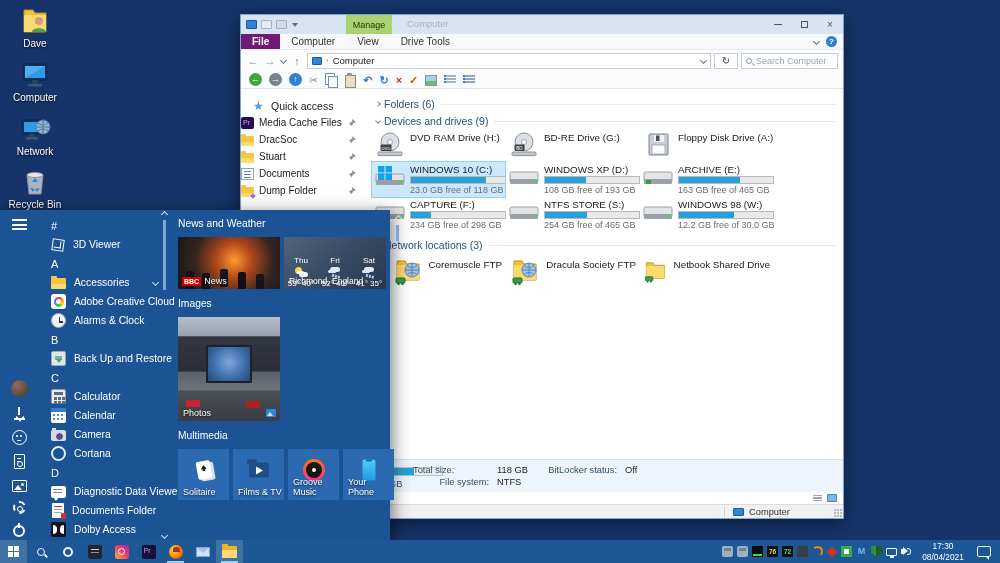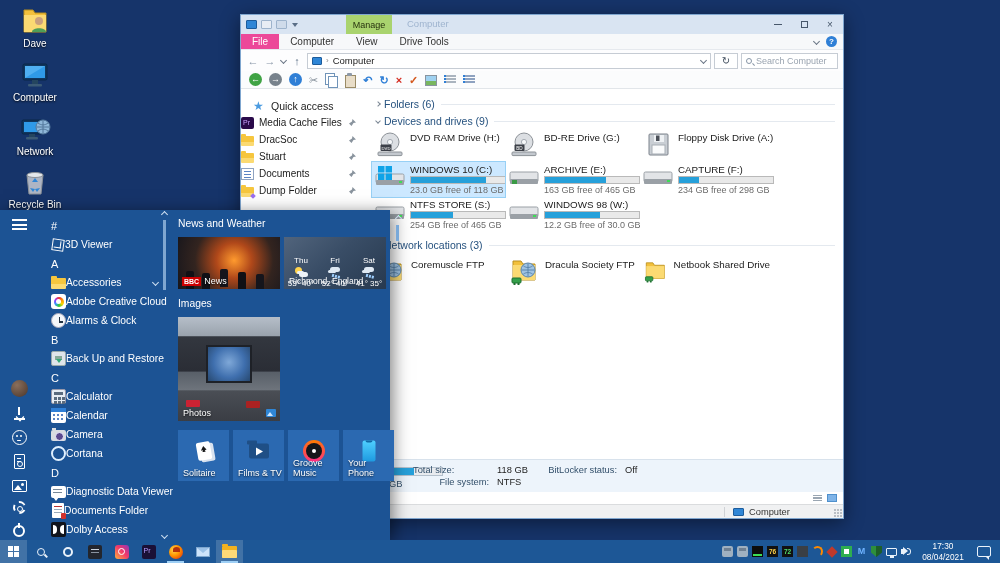--- a/index.html
+++ b/index.html
@@ -34,7 +34,7 @@
 
   .menubar { height:16px; background:#f7f8fa; border-bottom:1px solid #e6e9ee; display:flex; align-items:stretch; flex:none; position:relative;}
   .mtab { padding:0 11px; font-size:10px; display:flex; align-items:center; color:#333; }
-  .mtab.file { background:#ec4899; color:#fff; }
+  .mtab.file { background:#701a75; color:#fff;font-weight:bold; }
   .mright { position:absolute; right:6px; top:0; height:100%; display:flex; align-items:center; gap:7px; }
   .chev { width:5px; height:5px; border-right:1.5px solid #6a7686; border-bottom:1.5px solid #6a7686; transform:rotate(45deg); }
   .helpdot { width:11px; height:11px; border-radius:50%; background:#2f7fd6; color:#fff; font-size:8px;

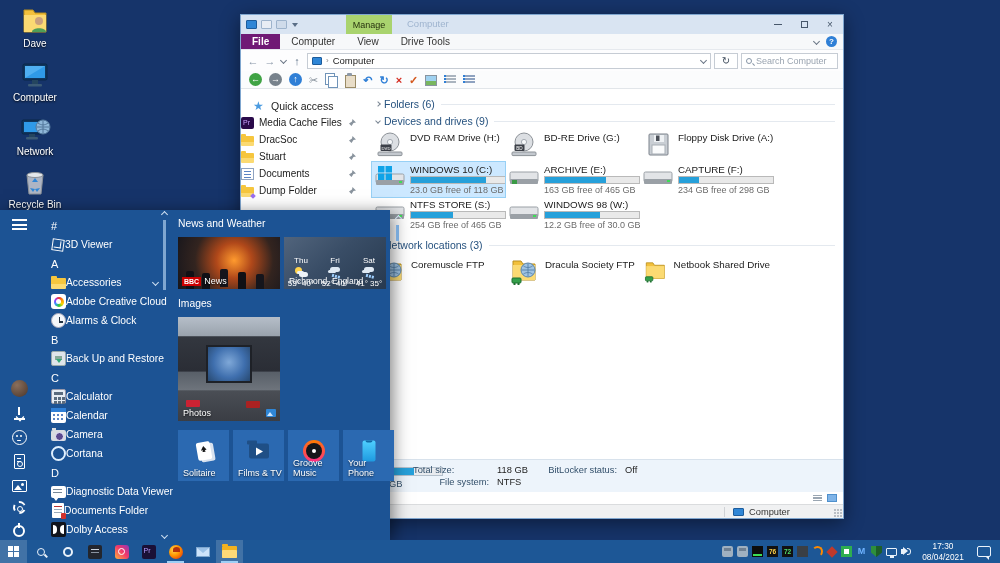--- a/index.html
+++ b/index.html
@@ -552,6 +552,20 @@
           <svg width="30" height="26" viewBox="0 0 30 26">
             <rect x="1" y="8" width="28" height="10" rx="1.5" fill="#e2e4e7" stroke="#9aa0a6"></rect>
             <rect x="1" y="15" width="28" height="5" rx="1" fill="#9aa0a6"></rect>
+            <rect x="24" y="16" width="3" height="2" fill="#3ddc55"></rect>
+          </svg>
+          <div class="dtxt">
+            <span class="dname">WINDOWS XP (D:)</span>
+            <span class="dbar">
+                <i style="width: 44%;"></i>
+              </span>
+            <span class="dfree">108 GB free of 193 GB</span>
+          </div>
+        </div>
+        <div class="dcell">
+          <svg width="30" height="26" viewBox="0 0 30 26">
+            <rect x="1" y="8" width="28" height="10" rx="1.5" fill="#e2e4e7" stroke="#9aa0a6"></rect>
+            <rect x="1" y="15" width="28" height="5" rx="1" fill="#9aa0a6"></rect>
             <rect x="3" y="16" width="5" height="4" fill="#3a9a45"></rect>
           </svg>
           <div class="dtxt">

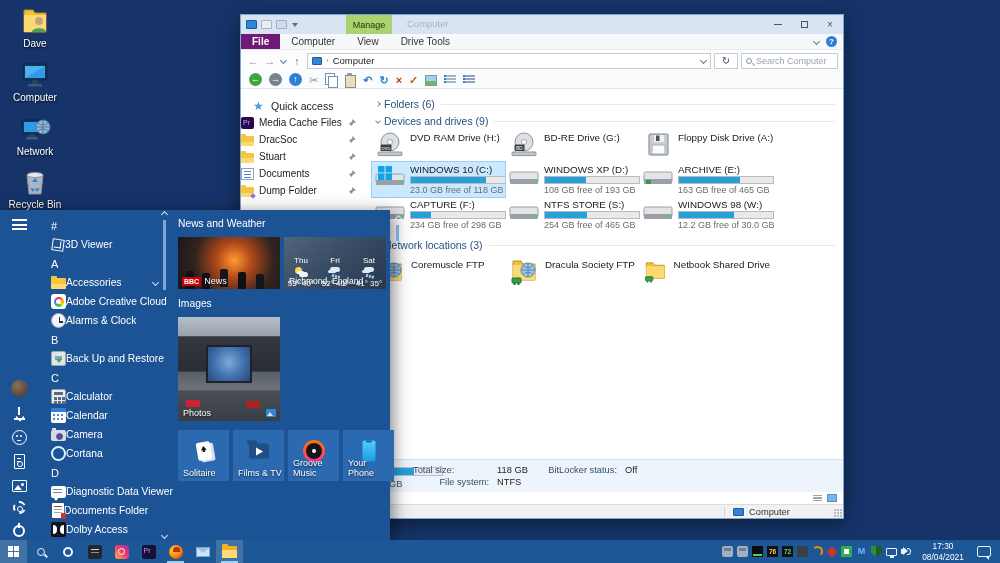--- a/index.html
+++ b/index.html
@@ -160,7 +160,7 @@
 
   .applist { width:130px; flex:none; padding-top:6px; position:relative; }
   .al-h { height:19px; display:flex; align-items:center; padding-left:13px; font-size:11px; }
-  .al-i { height:19px; display:flex; align-items:center; padding-left:13px; position:relative; font-size:10.3px; white-space:nowrap;}
+  .al-i { height:19px; display:flex; align-items:center; gap:8px; padding-left:13px; position:relative; font-size:10.3px; white-space:nowrap;}
   .al-i .xchev { position:absolute; right:10px; top:7px; }
   .al-scroll { position:absolute; right:1px; top:2px; bottom:0; width:4px; }
   .al-scroll .thumb { position:absolute; top:8px; left:0; width:3px; height:70px; background:#7fa6d0; }

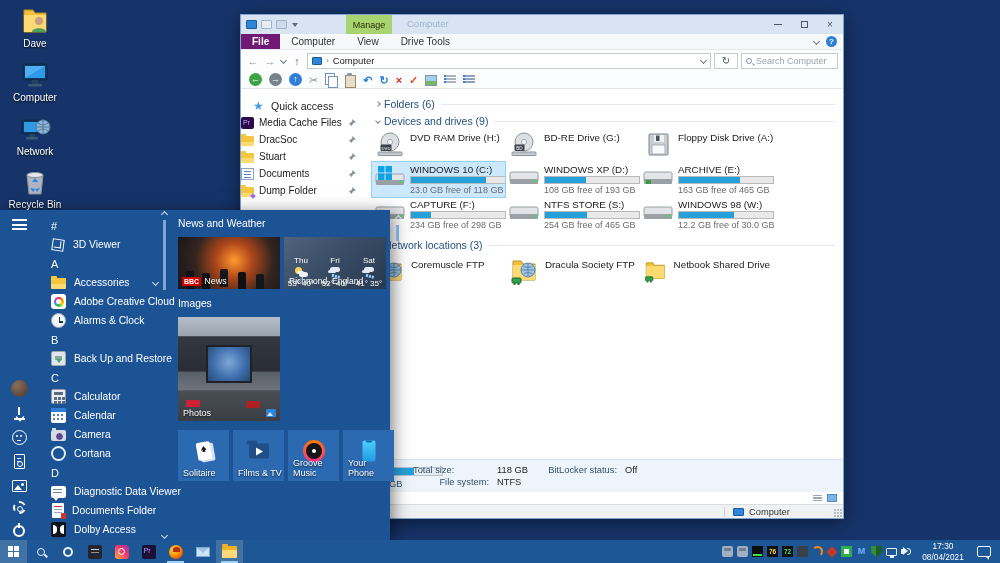--- a/index.html
+++ b/index.html
@@ -105,7 +105,7 @@
   .dbar { width:96px; height:8px; border:1px solid #b9b9b9; background:#e9e9e9; }
   .dbar i { display:block; height:100%; background:#26a0da; }
   .dfree { font-size:9px; color:#6b6b6b; white-space:nowrap; }
-  .ncell { display:flex; gap:6px; padding:2px 3px; }
+  .ncell { display:flex; gap:6px; padding:2px 3px;justify-content:flex-end; }
   .ncell .dname { margin-top:3px; }
 
   .details { height:33px; background:#edf4fb; border-top:1px solid #d8e2ec; position:relative; flex:none;

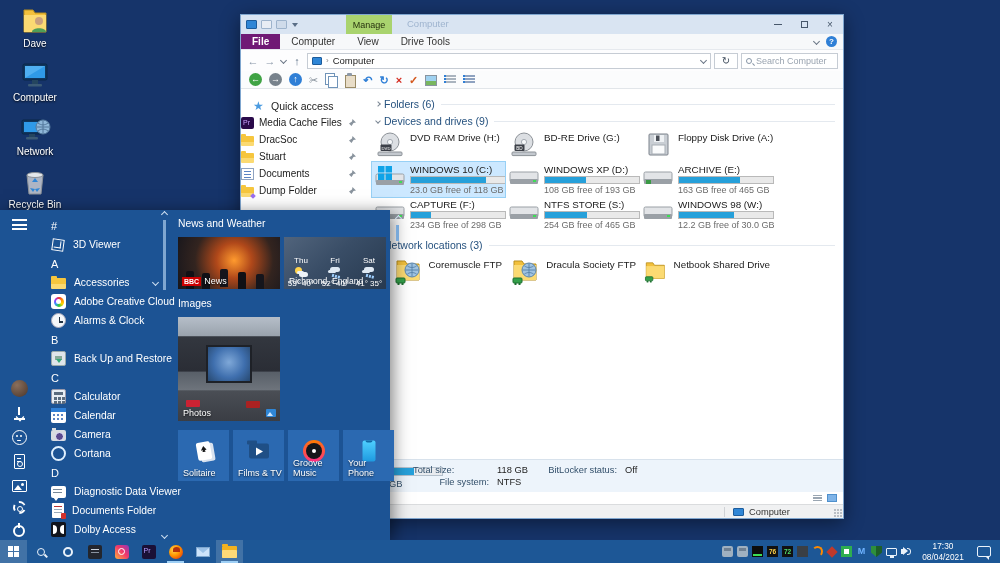--- a/index.html
+++ b/index.html
@@ -828,6 +828,7 @@
       </div>
     </div>
 
+    <div class="tg-h">Multimedia</div>
     <div class="trow">
       <div class="tile t-med">
         <div class="cicon">

